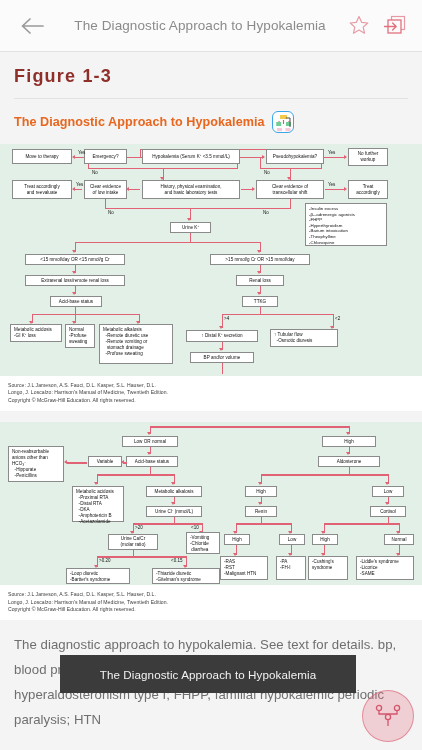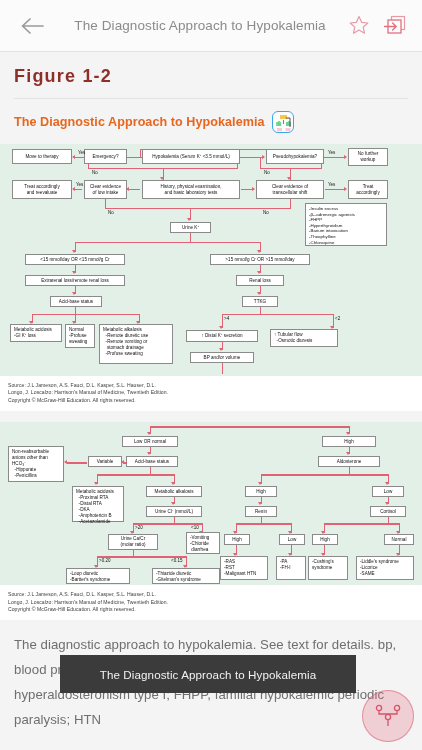--- a/index.html
+++ b/index.html
@@ -113,7 +113,7 @@
   </div>
 
   <div class="fig-wrap">
-    <div class="fig-num">Figure 1-2</div>
+    <div class="fig-num">Figure 1-3</div>
     <div class="fig-rule"></div>
     <div class="fig-title-row">
       <div class="fig-title">The Diagnostic Approach to Hypokalemia</div>

